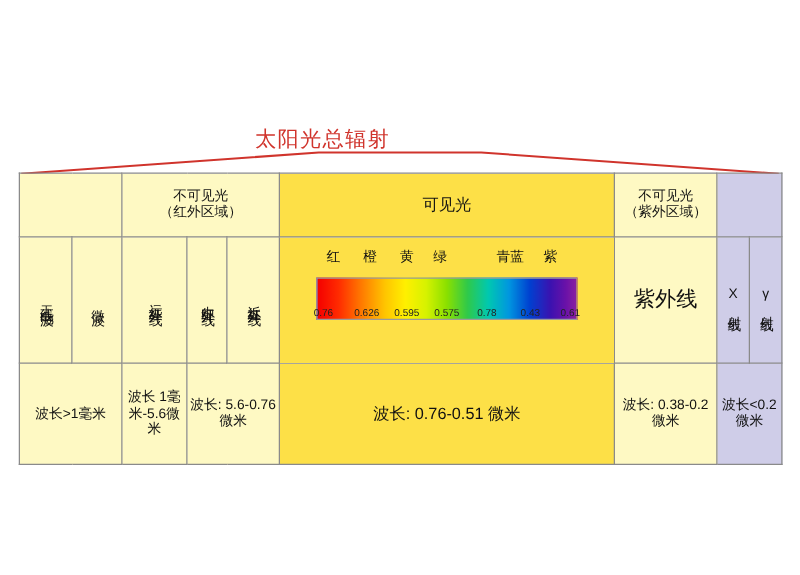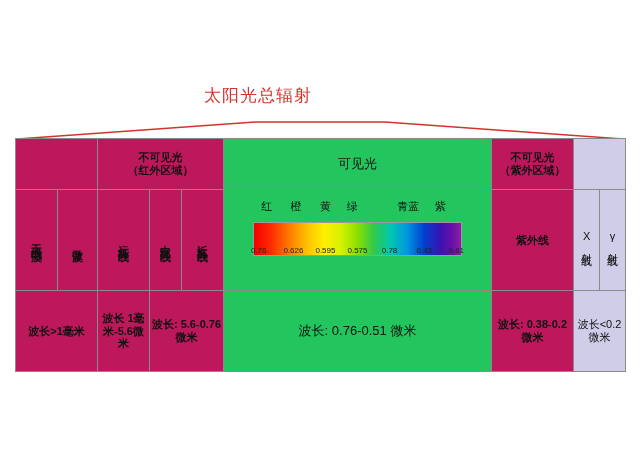--- a/index.html
+++ b/index.html
@@ -19,7 +19,7 @@
   #title-wrap {
     position: absolute;
     left: 0;
-    top: 84px;
+    top: 100px;
     width: 516px;
     text-align: center;
   }

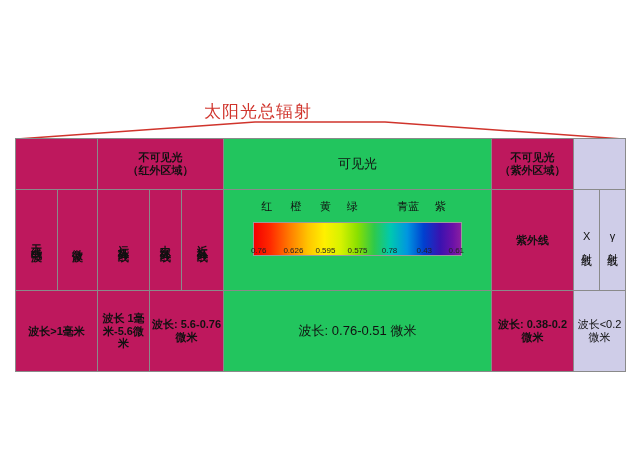--- a/index.html
+++ b/index.html
@@ -57,7 +57,7 @@
     line-height: 1.18;
   }
 
-  .pink  { background: #be185d; font-weight: bold; }
+  .pink  { background: #fef9c3; }
   .white { background: #22c55e; margin-left: 40px; }
   .lilac { background: #cfcde8; }
 

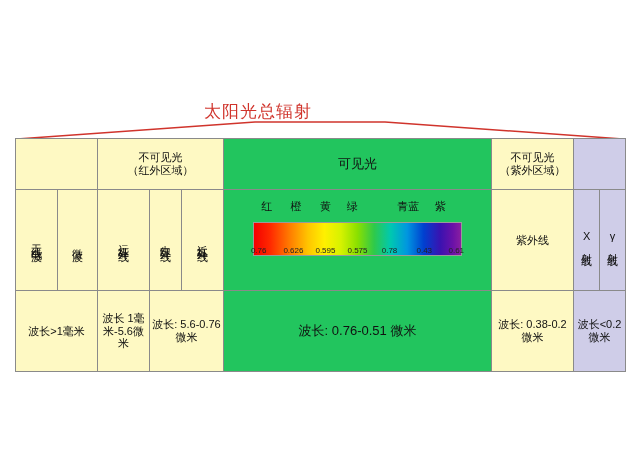--- a/index.html
+++ b/index.html
@@ -58,7 +58,7 @@
   }
 
   .pink  { background: #fef9c3; }
-  .white { background: #22c55e; margin-left: 40px; }
+  .white { background: #fde047; margin-left: 40px; }
   .lilac { background: #cfcde8; }
 
   .row-head td { height: 46px; font-size: 12px; }

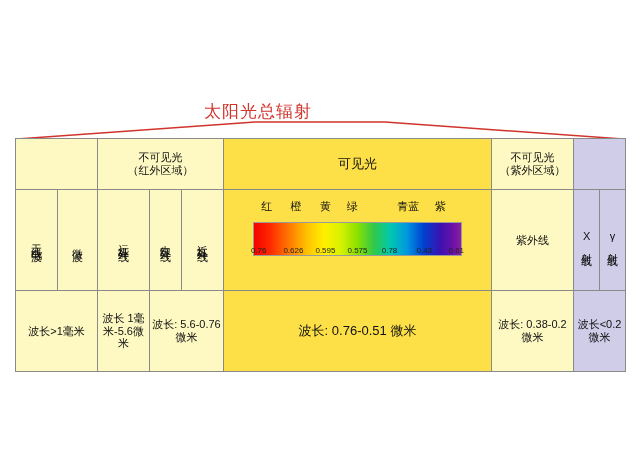--- a/index.html
+++ b/index.html
@@ -73,7 +73,7 @@
     display: inline-block;
     font-size: 11px;
   }
-  .midlabel { font-size: 11px; }
+  .midlabel { font-size: 17px; }
 
   
   .spectrum-cell { position: relative; padding: 0 !important; }

